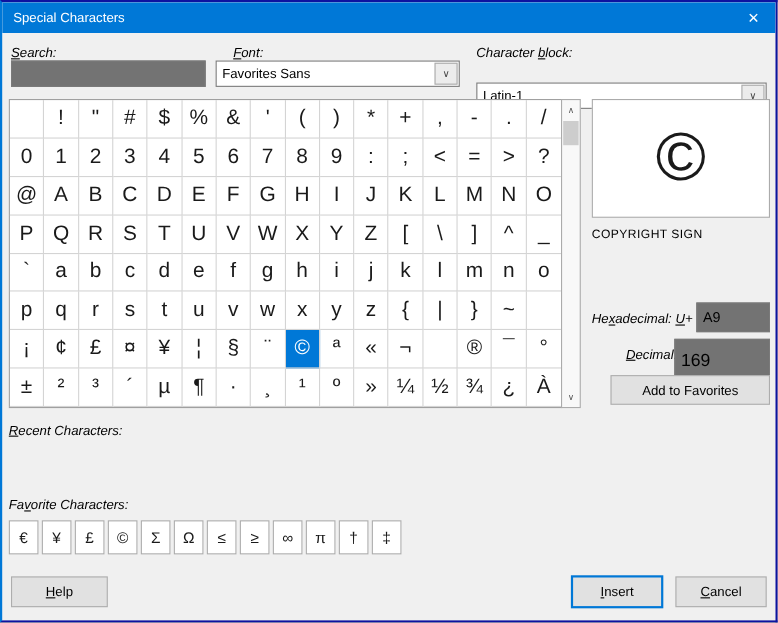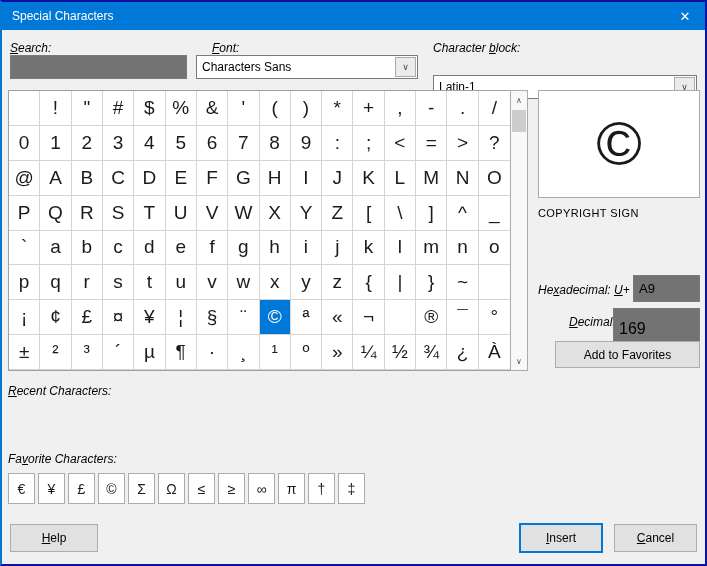--- a/index.html
+++ b/index.html
@@ -78,7 +78,7 @@
   <input class="textbox" style="left: 8px; top: 53px; width: 177px;" value="">
 
   <div class="combo" style="left:194px; top:53px; width:222px;">
-    <span class="val">Characters Sans</span>
+    <span class="val">Favorites Sans</span>
     <span class="arrow-btn">
       <span class="chev">∨</span>
     </span>

